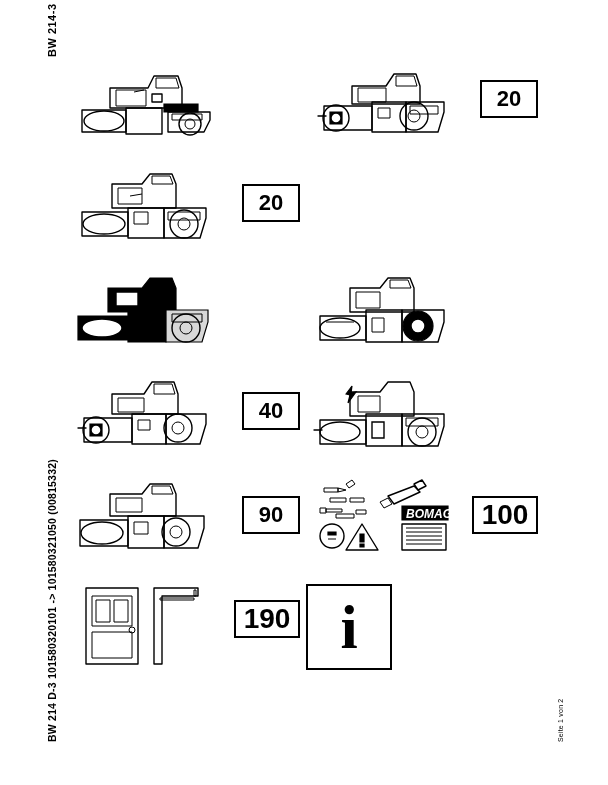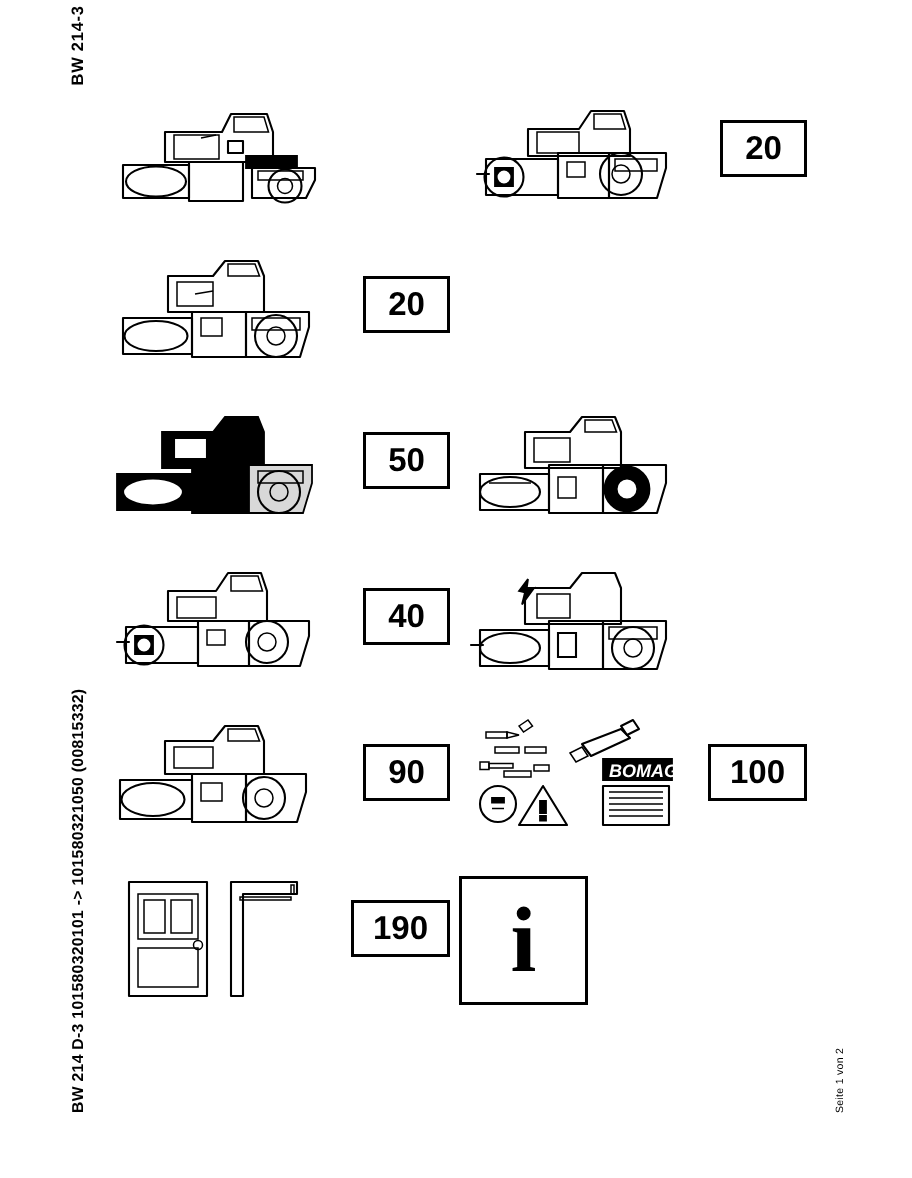--- a/index.html
+++ b/index.html
@@ -230,7 +230,6 @@
             <circle class="lnT" cx="118" cy="62" r="6"></circle>
           </svg>
         </div>
-        <div class="numbox">50</div>
       </div>
 
       <div class="cell right">

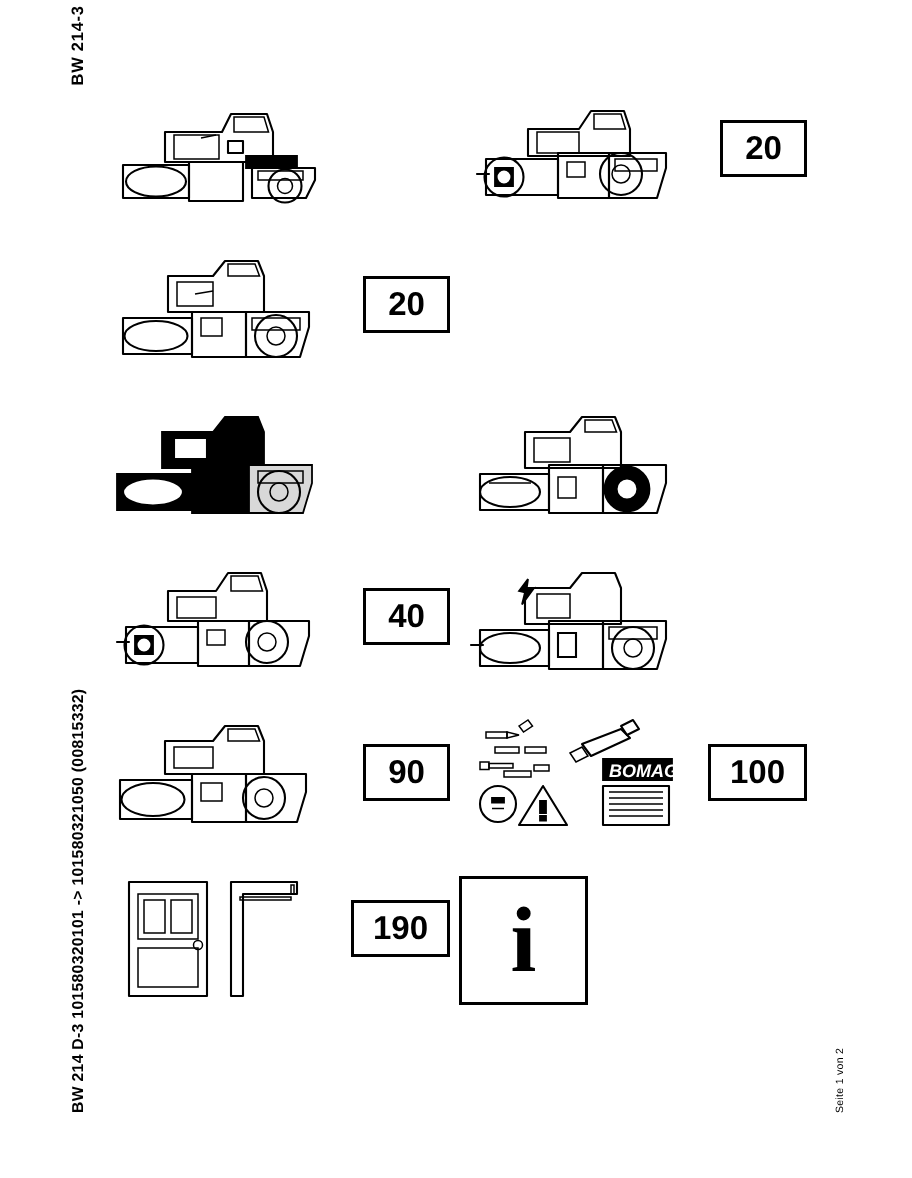--- a/index.html
+++ b/index.html
@@ -102,7 +102,7 @@
   }
   .numbox.wide {
     width: 66px;
-    font-size: 22px;
+    font-size: 28px;
   }
 
   

